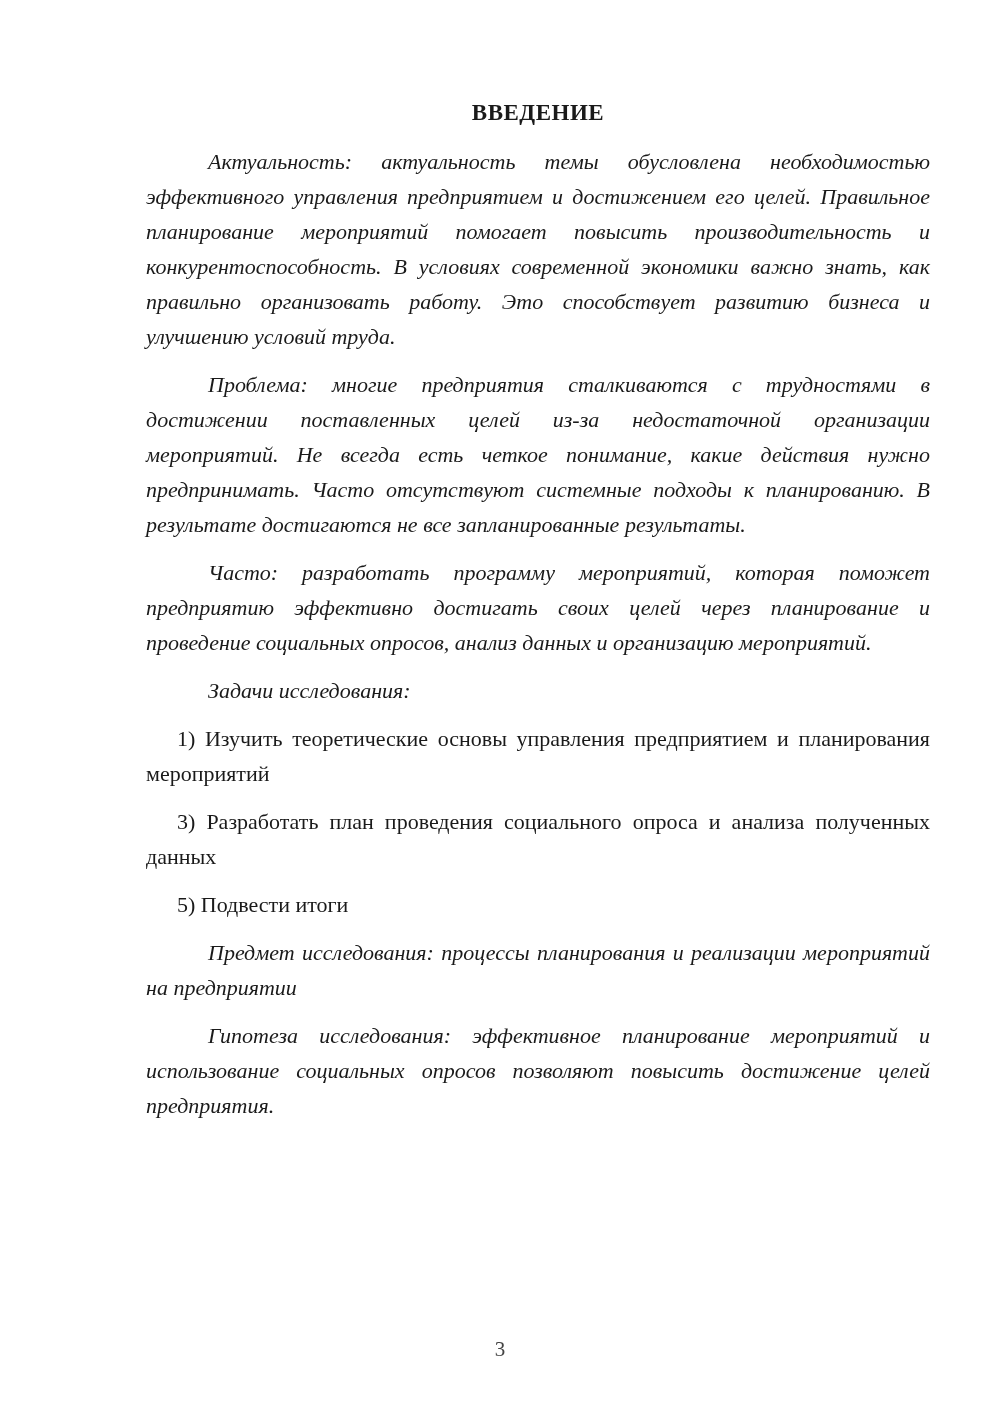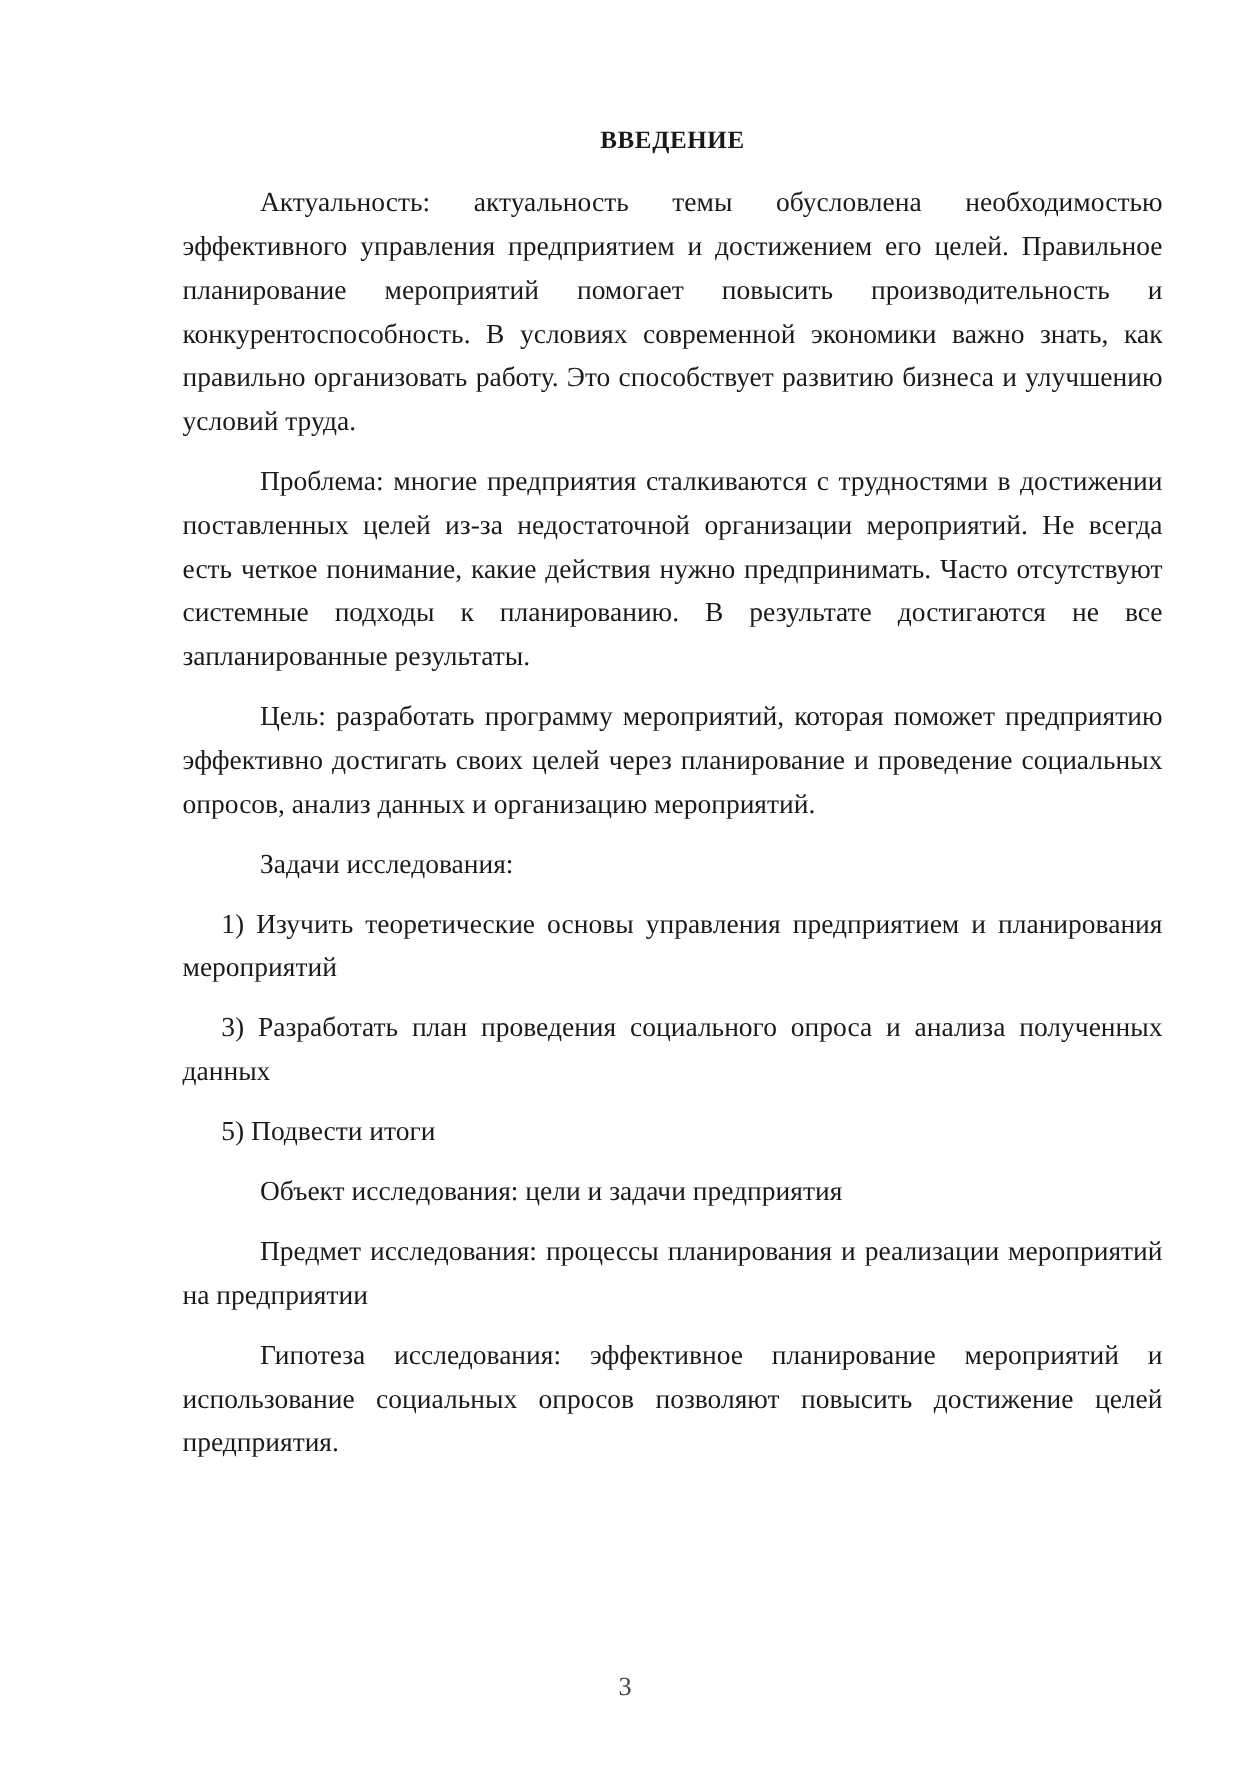--- a/index.html
+++ b/index.html
@@ -34,7 +34,7 @@
   .doc-title {
     text-align: center;
     font-weight: bold;
-    font-size: 20px;
+    font-size: 23px;
     margin: 0 0 14px 0;
     letter-spacing: 0.5px;
   }

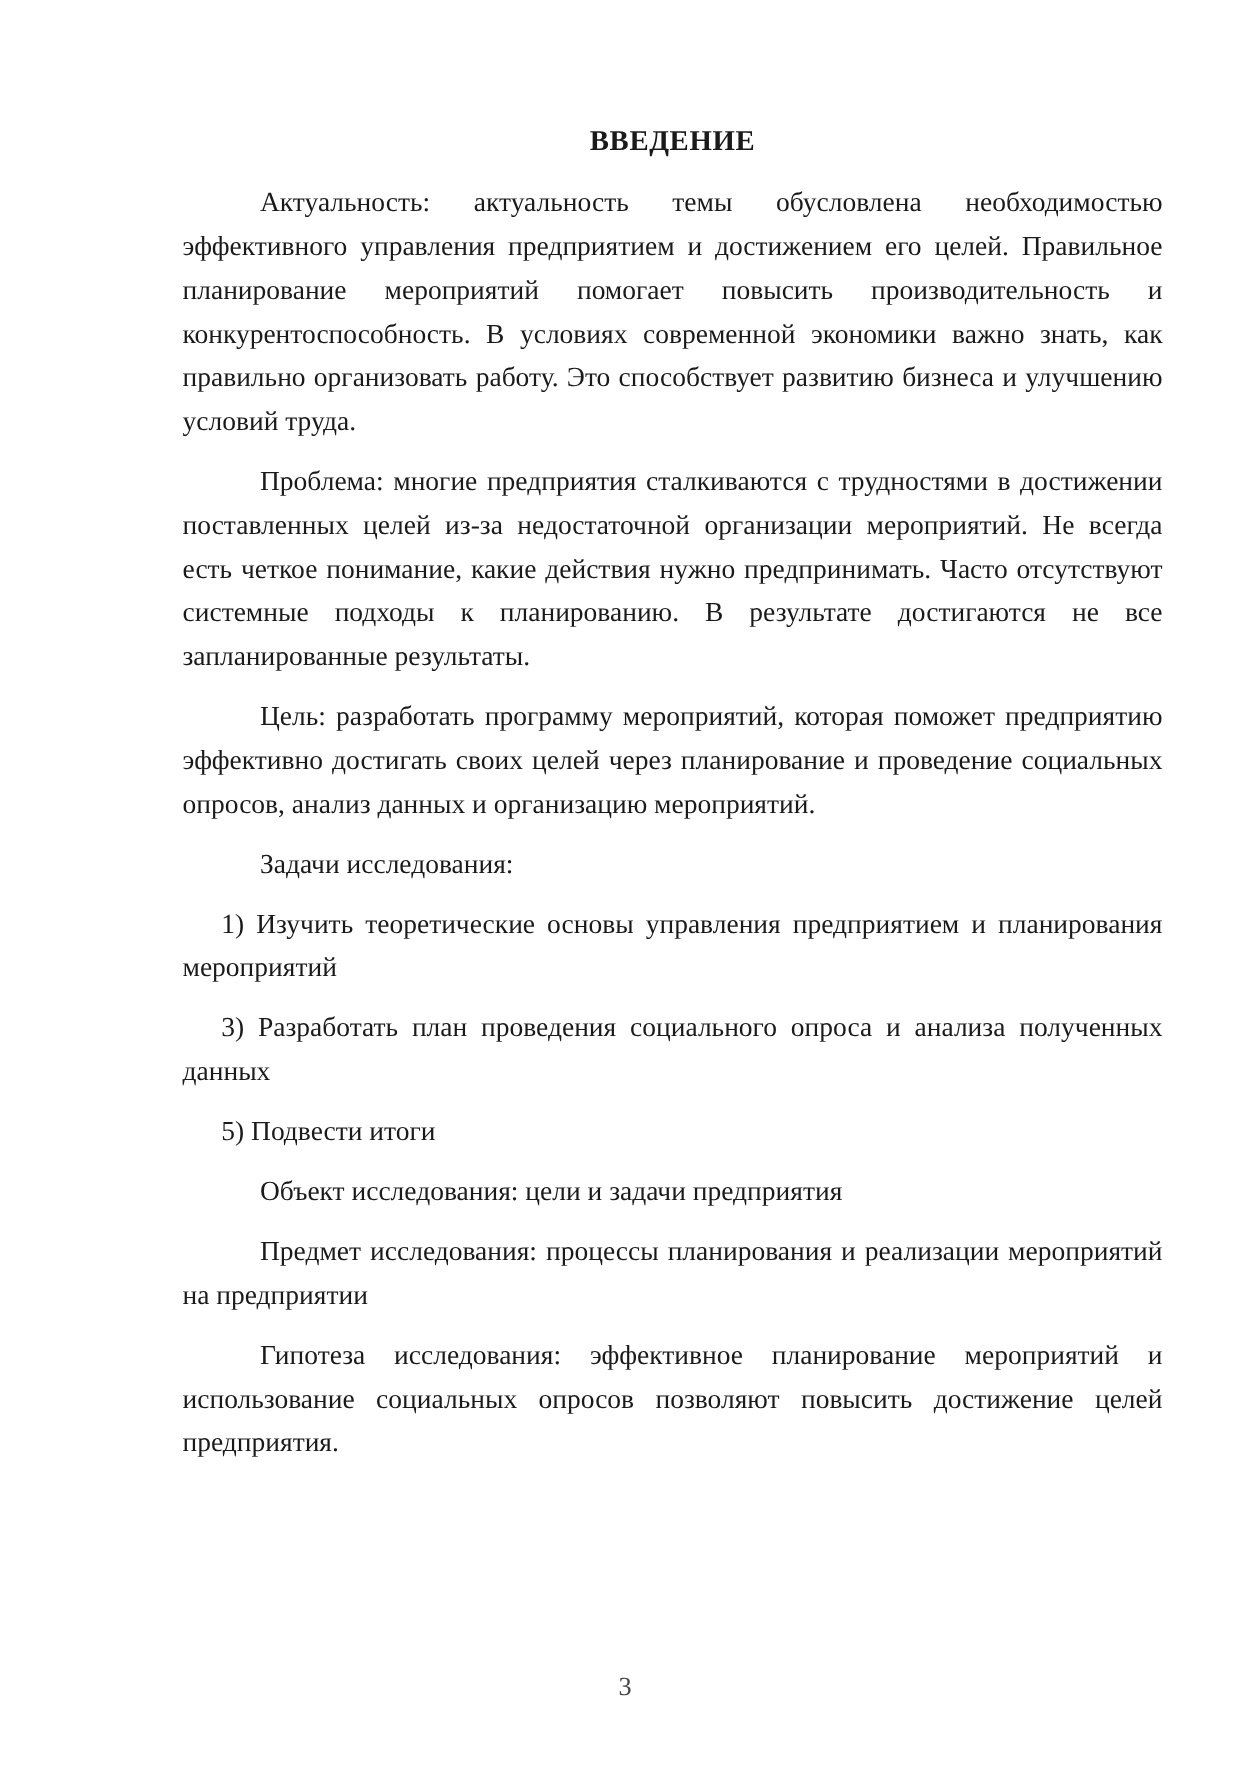--- a/index.html
+++ b/index.html
@@ -43,6 +43,7 @@
     text-align: justify;
     text-align-last: left;
     text-indent: 62px;
+    font-style: italic;
   }
   p.task {
     margin: 11px 0 13px 0;

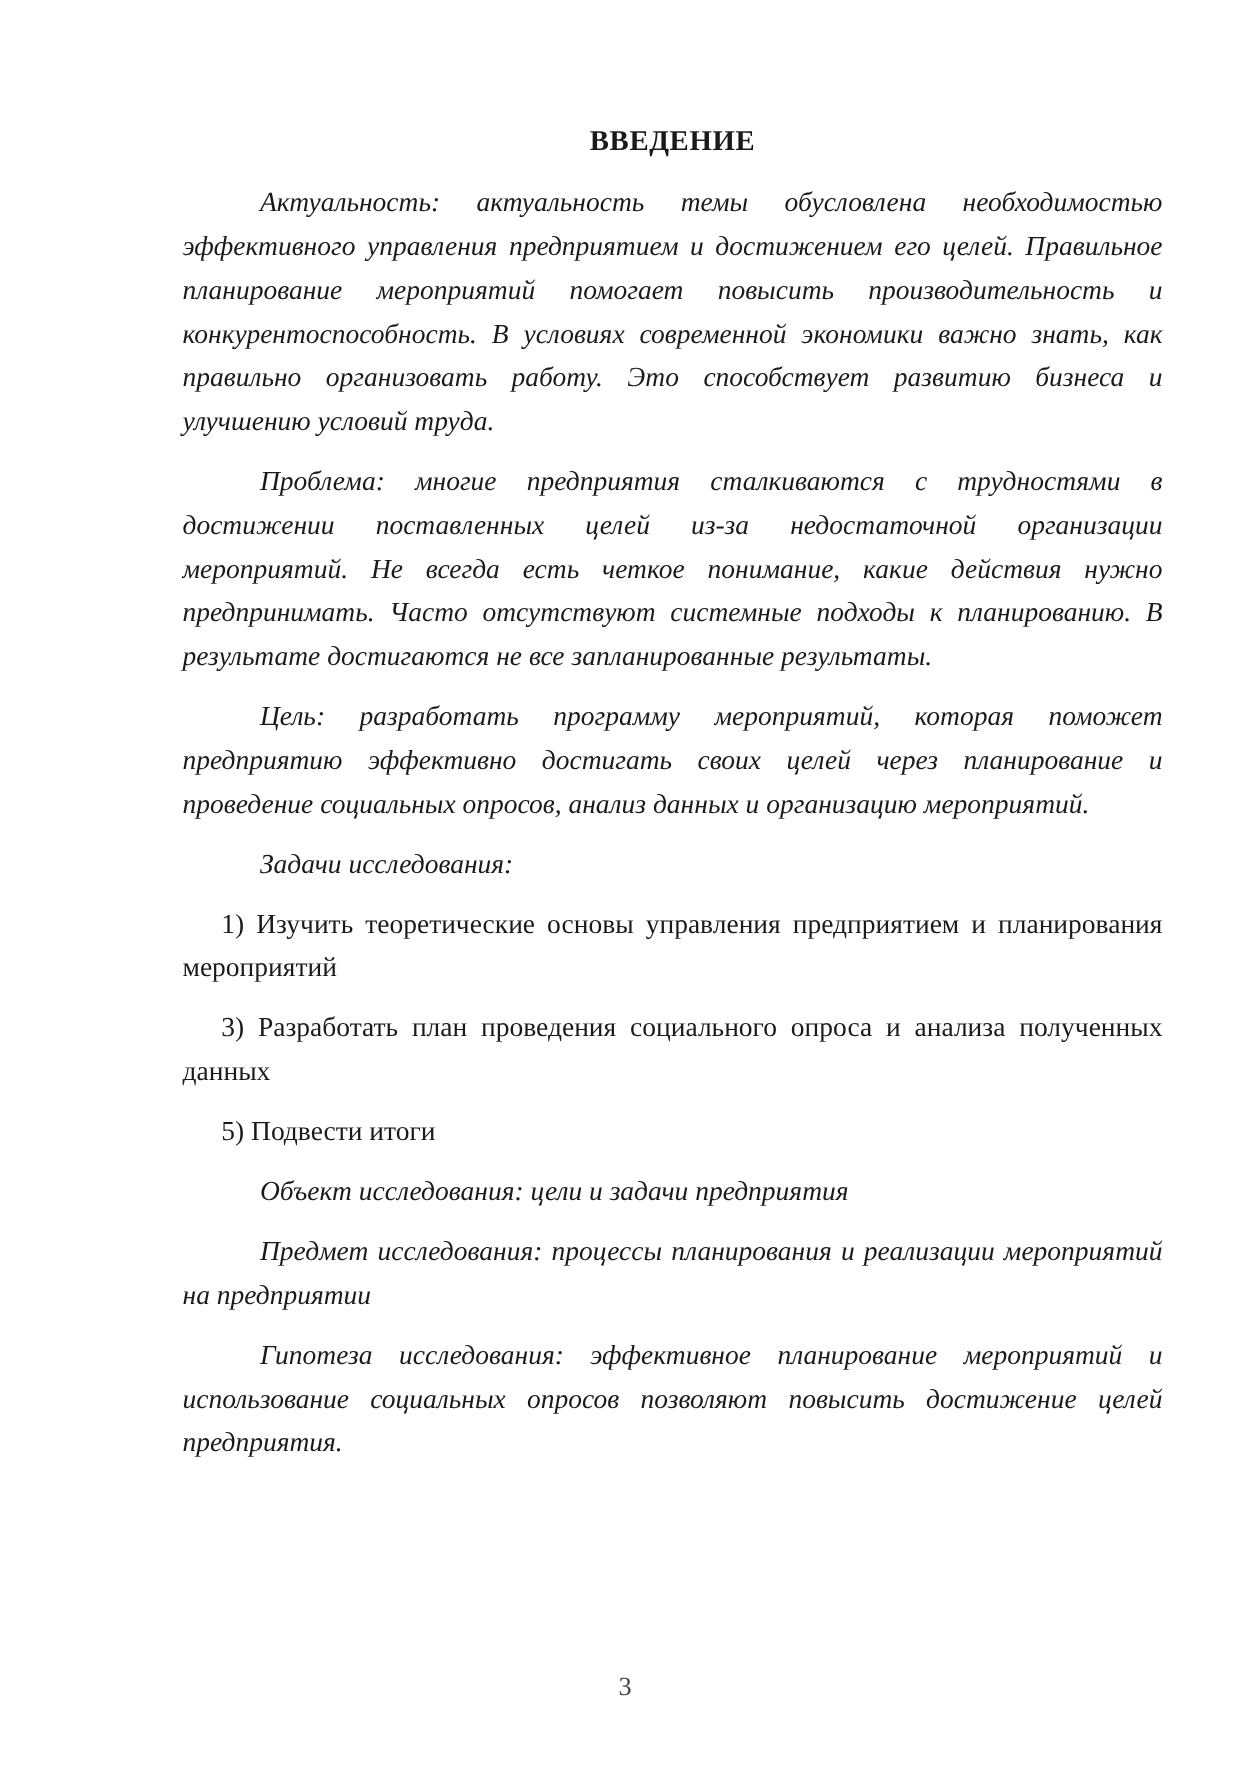--- a/index.html
+++ b/index.html
@@ -76,7 +76,7 @@
 
     <p class="para">Проблема: многие предприятия сталкиваются с трудностями в достижении поставленных целей из-за недостаточной организации мероприятий. Не всегда есть четкое понимание, какие действия нужно предпринимать. Часто отсутствуют системные подходы к планированию. В результате достигаются не все запланированные результаты.</p>
 
-    <p class="para">Цель: разработать программу мероприятий, которая поможет предприятию эффективно достигать своих целей через планирование и проведение социальных опросов, анализ данных и организацию мероприятий.</p>
+    <p class="para">Часто: разработать программу мероприятий, которая поможет предприятию эффективно достигать своих целей через планирование и проведение социальных опросов, анализ данных и организацию мероприятий.</p>
 
     <p class="para no-just">Задачи исследования:</p>
 

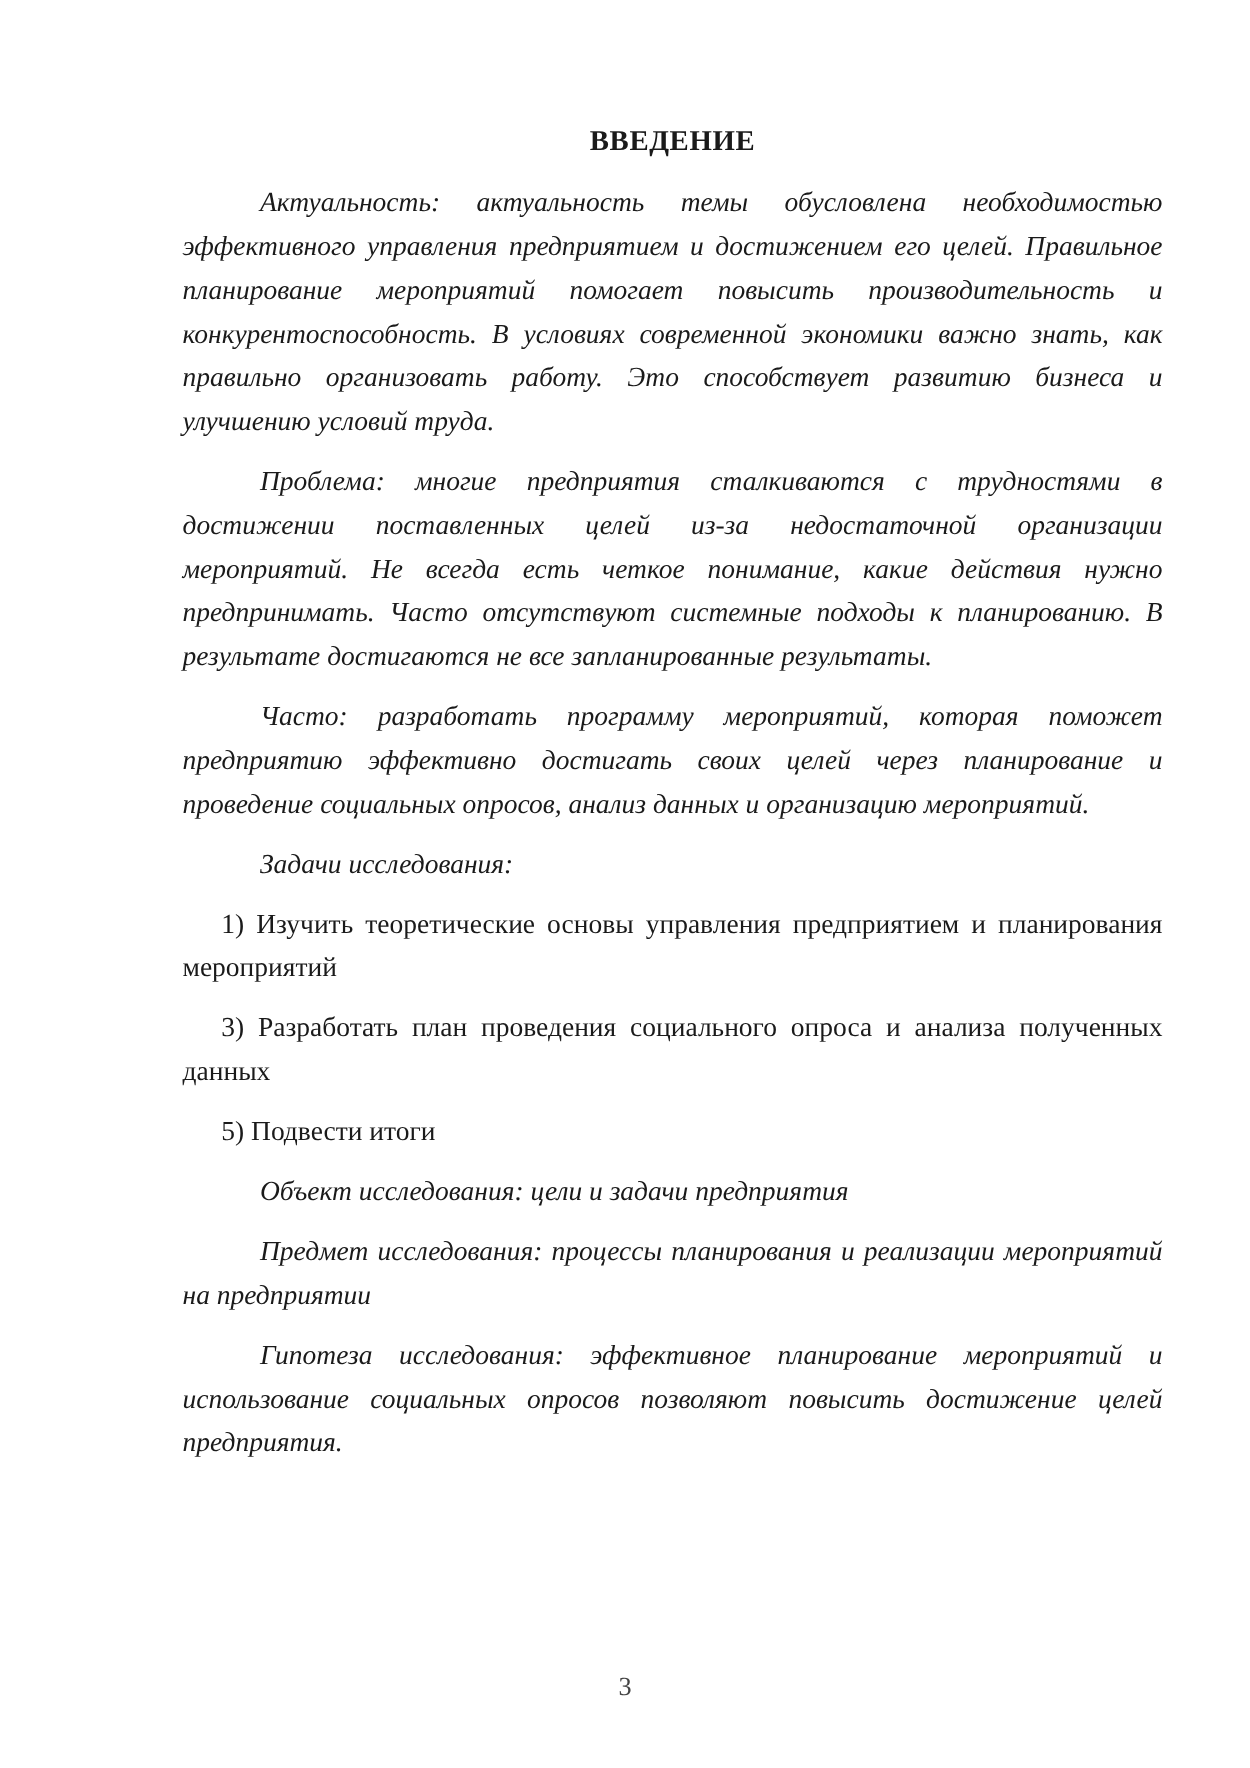--- a/index.html
+++ b/index.html
@@ -88,7 +88,6 @@
 
     <p class="task">5) Подвести итоги</p>
 
-    <p class="para no-just">Объект исследования: цели и задачи предприятия</p>
 
     <p class="para">Предмет исследования: процессы планирования и реализации мероприятий на предприятии</p>
 

